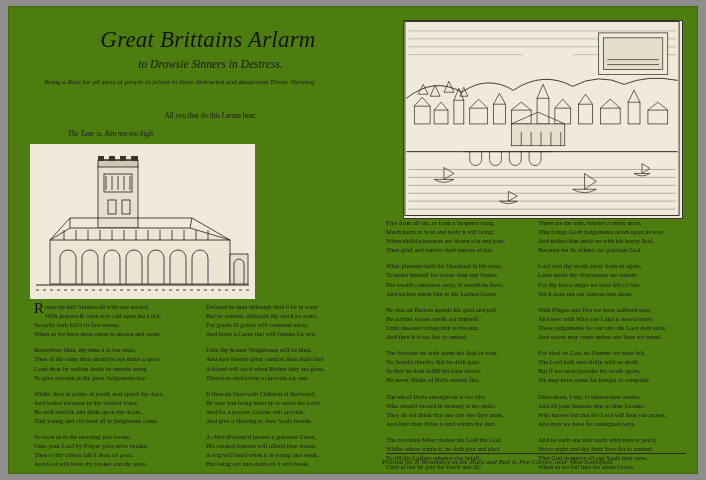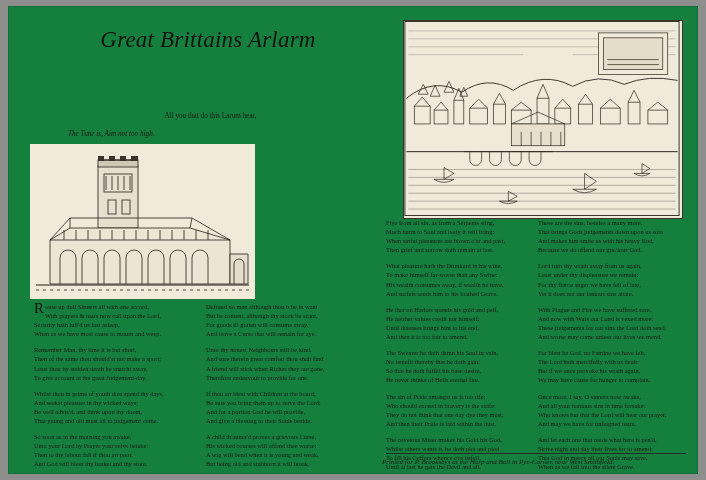--- a/index.html
+++ b/index.html
@@ -19,7 +19,7 @@
     top: 6px;
     width: 690px;
     height: 468px;
-    background: #15803d;
+    background: #4d7c0f;
     box-shadow: 0 0 2px rgba(0,0,0,0.4) inset;
   }
   

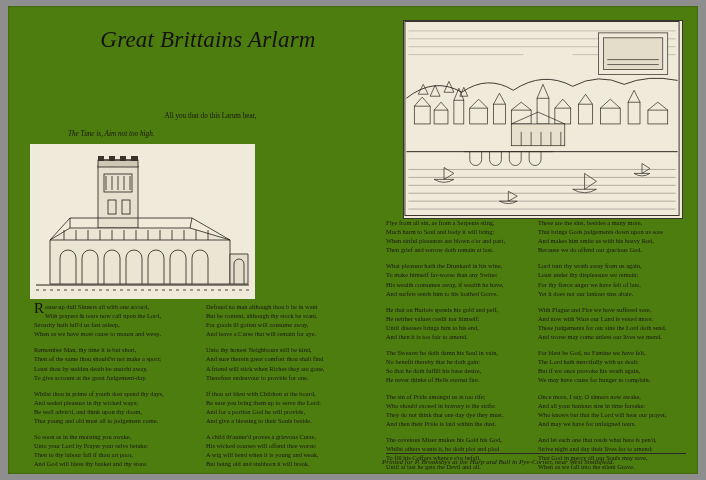--- a/index.html
+++ b/index.html
@@ -120,6 +120,7 @@
 <div id="sheet">
 
   <div class="blk" id="title">Great Brittains Arlarm</div>
+  <div class="blk" id="subtitle">to Drowsie Sinners in Destress.</div>
 
   <div class="blk" id="argument">
   </div>

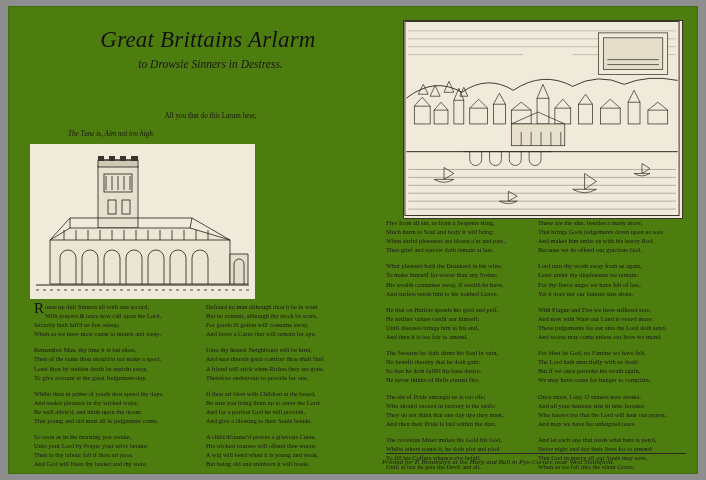--- a/index.html
+++ b/index.html
@@ -123,6 +123,7 @@
   <div class="blk" id="subtitle">to Drowsie Sinners in Destress.</div>
 
   <div class="blk" id="argument">
+    <div>Being a Rule for all sorts of people to follow in these distracted and dangerous Times: Shewing</div>
   </div>
 
   <div class="blk" id="couplet">

